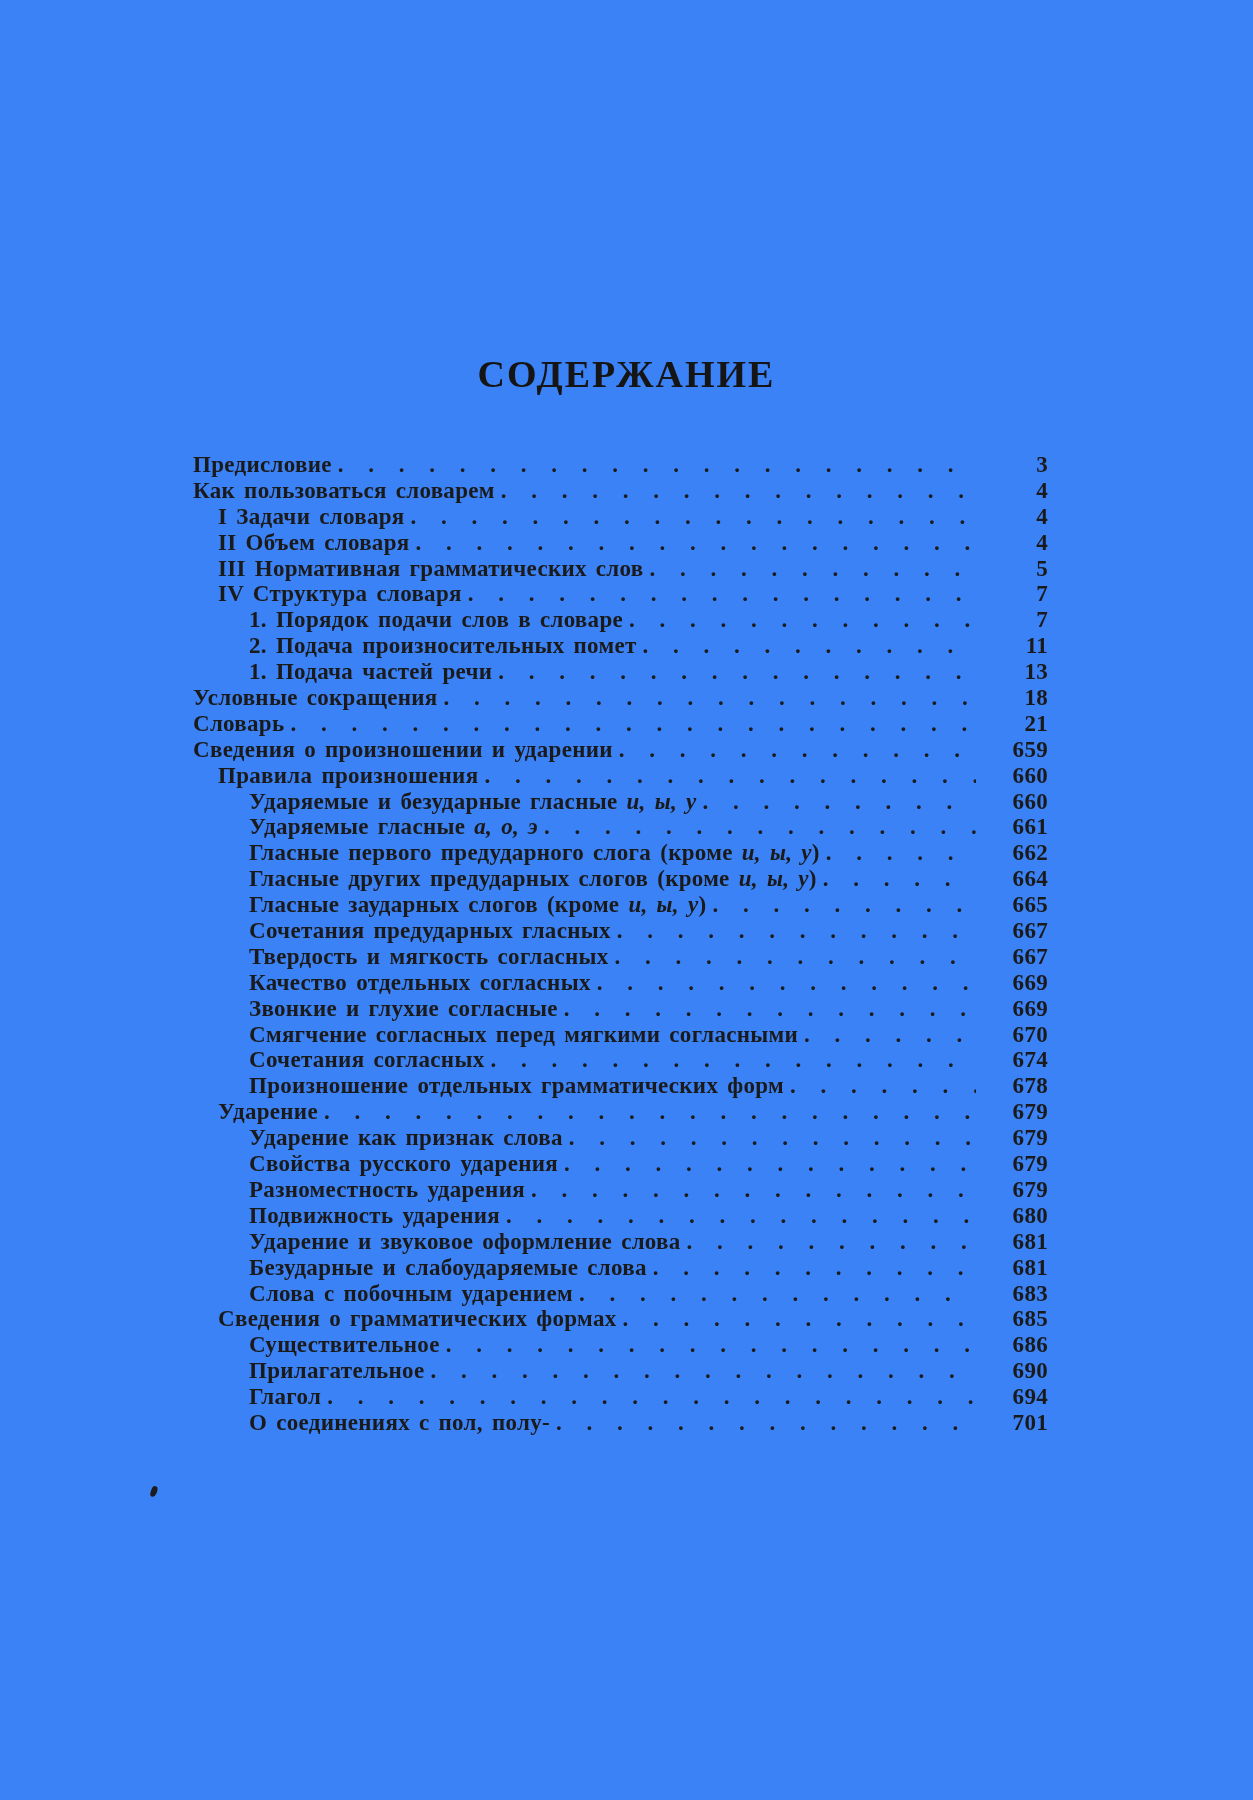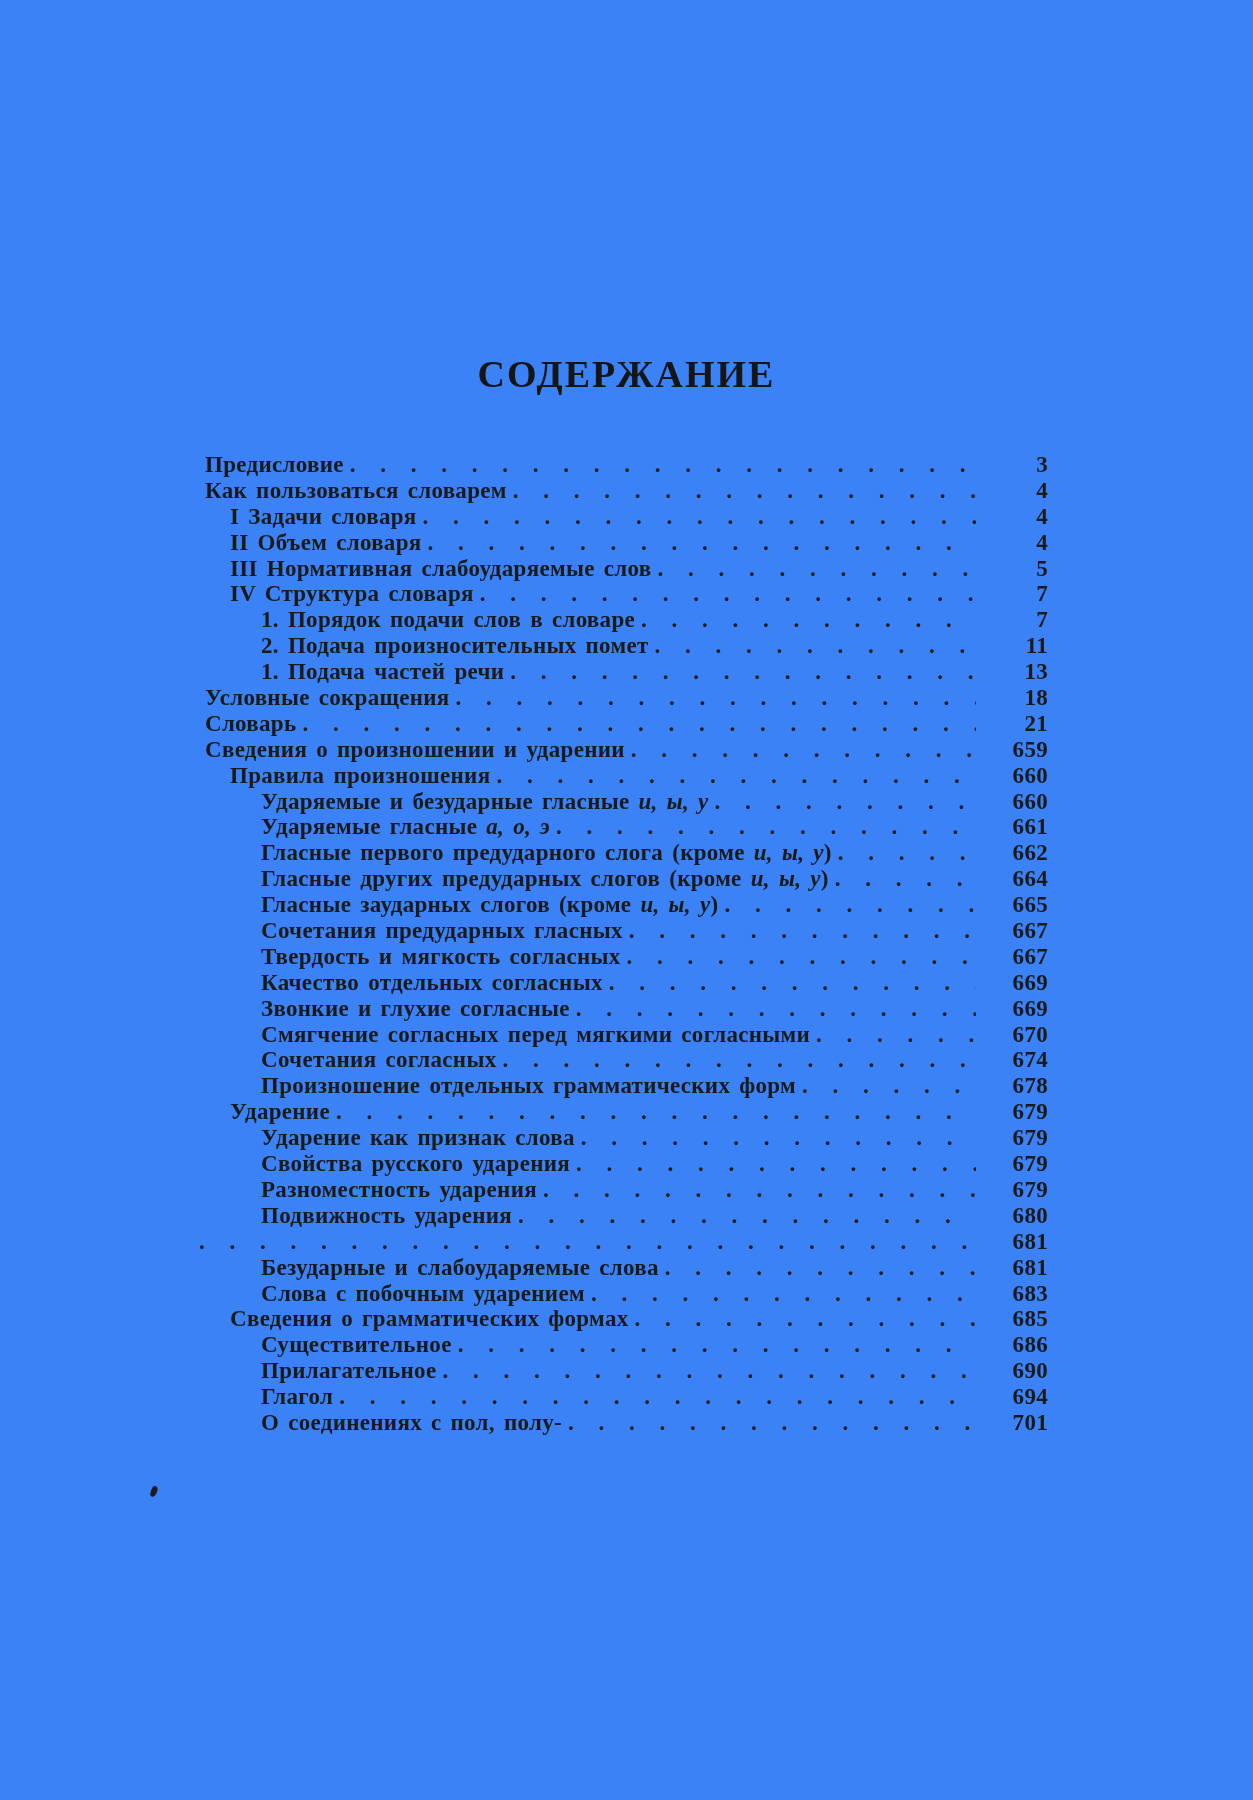--- a/index.html
+++ b/index.html
@@ -40,7 +40,7 @@
   }
   .toc-row.indent-1 .toc-label{padding-left:25px;text-align:center;}
   .toc-row.indent-2 .toc-label{padding-left:56px;}
-  .toc-label{flex:0 0 auto;margin-left:12px;}
+  .toc-label{flex:0 0 auto;}
   .toc-label .it{font-style:italic;}
   .leader{
     flex:1 1 auto;

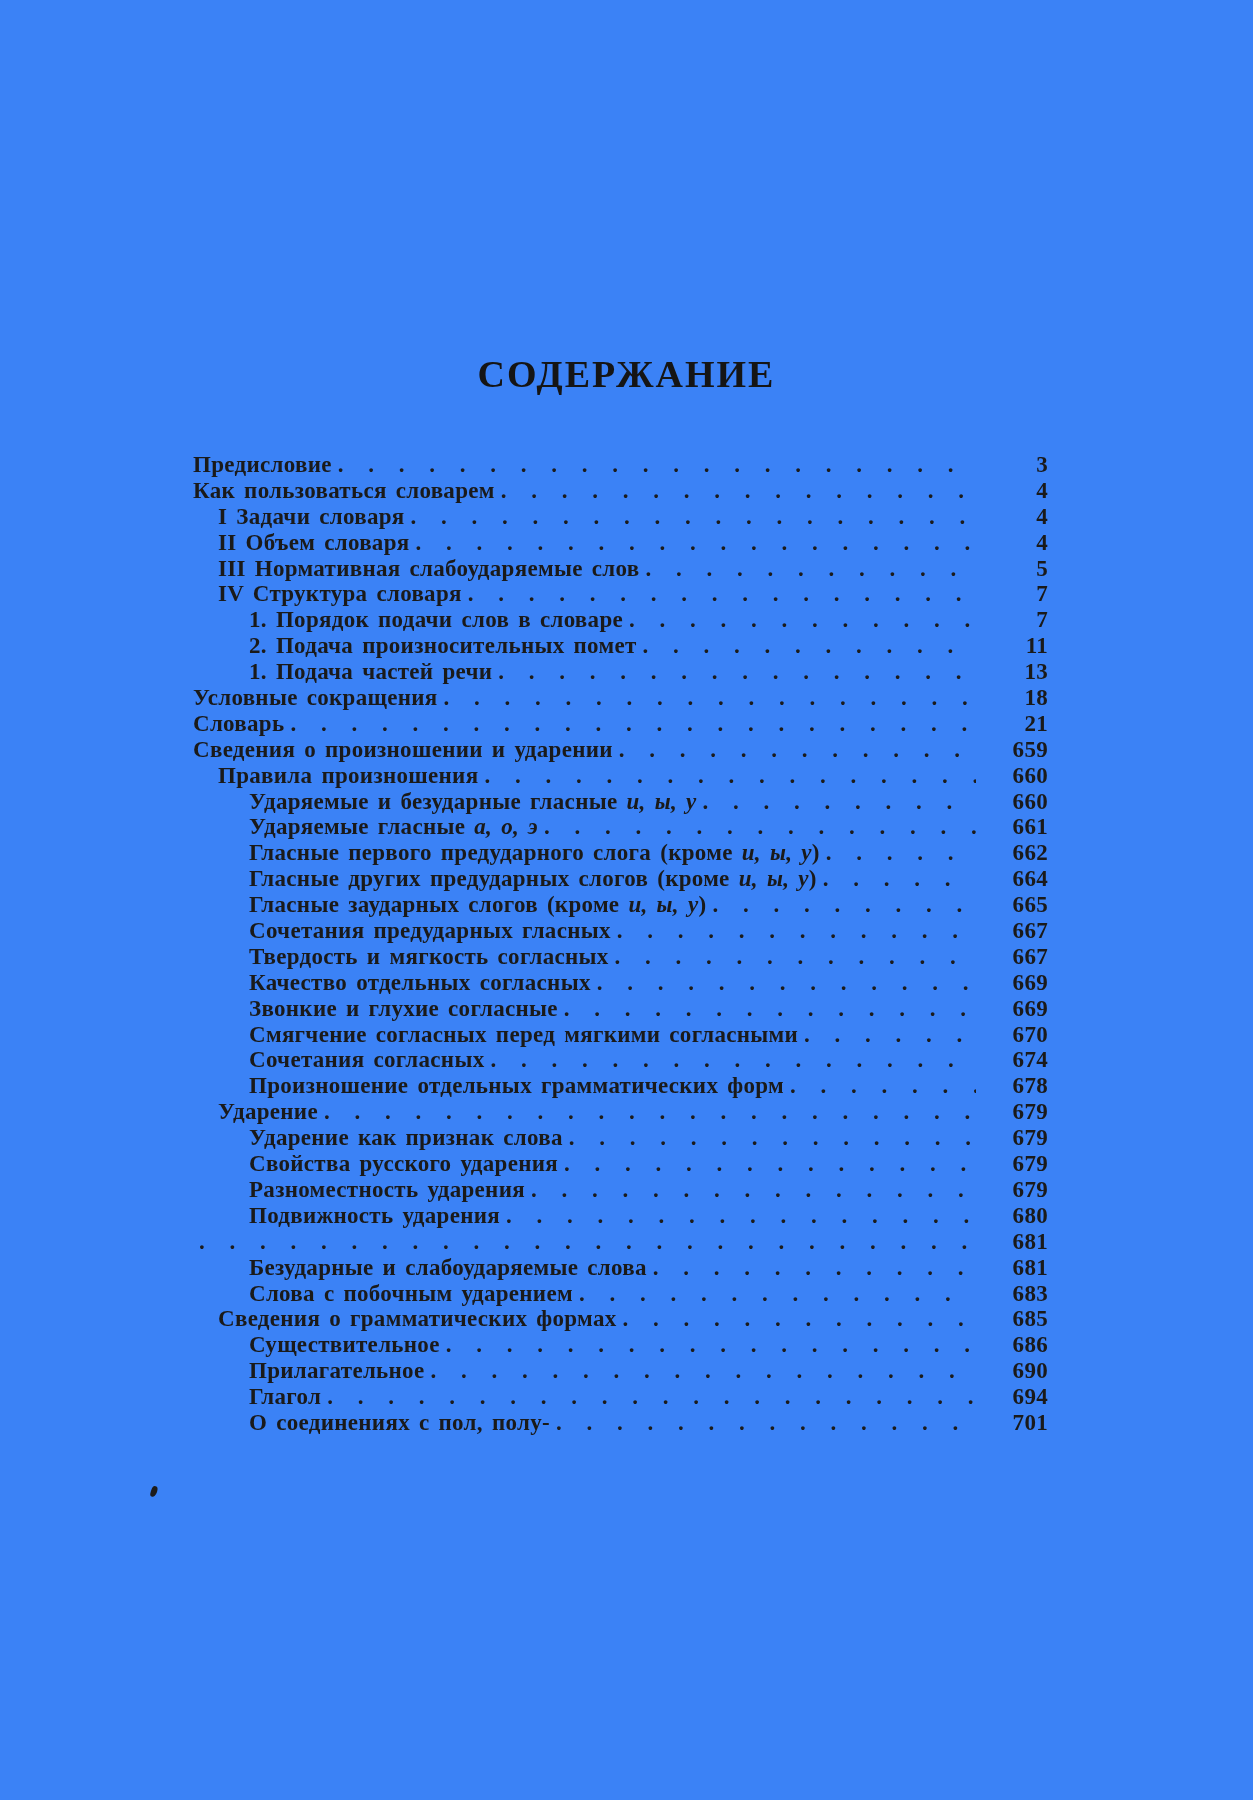--- a/index.html
+++ b/index.html
@@ -94,7 +94,7 @@
         <span class="pagenum">4</span>
       </div>
       <div class="toc-row indent-1">
-        <span class="toc-label"><span>III Нормативная слабоударяемые слов</span></span>
+        <span class="toc-label"><span>III Нормативная грамматических слов</span></span>
         <span class="leader">. . . . . . . . . . . . . . . . . . . . . . . . . . . . . . . . . . . . . . . . </span>
         <span class="pagenum">5</span>
       </div>

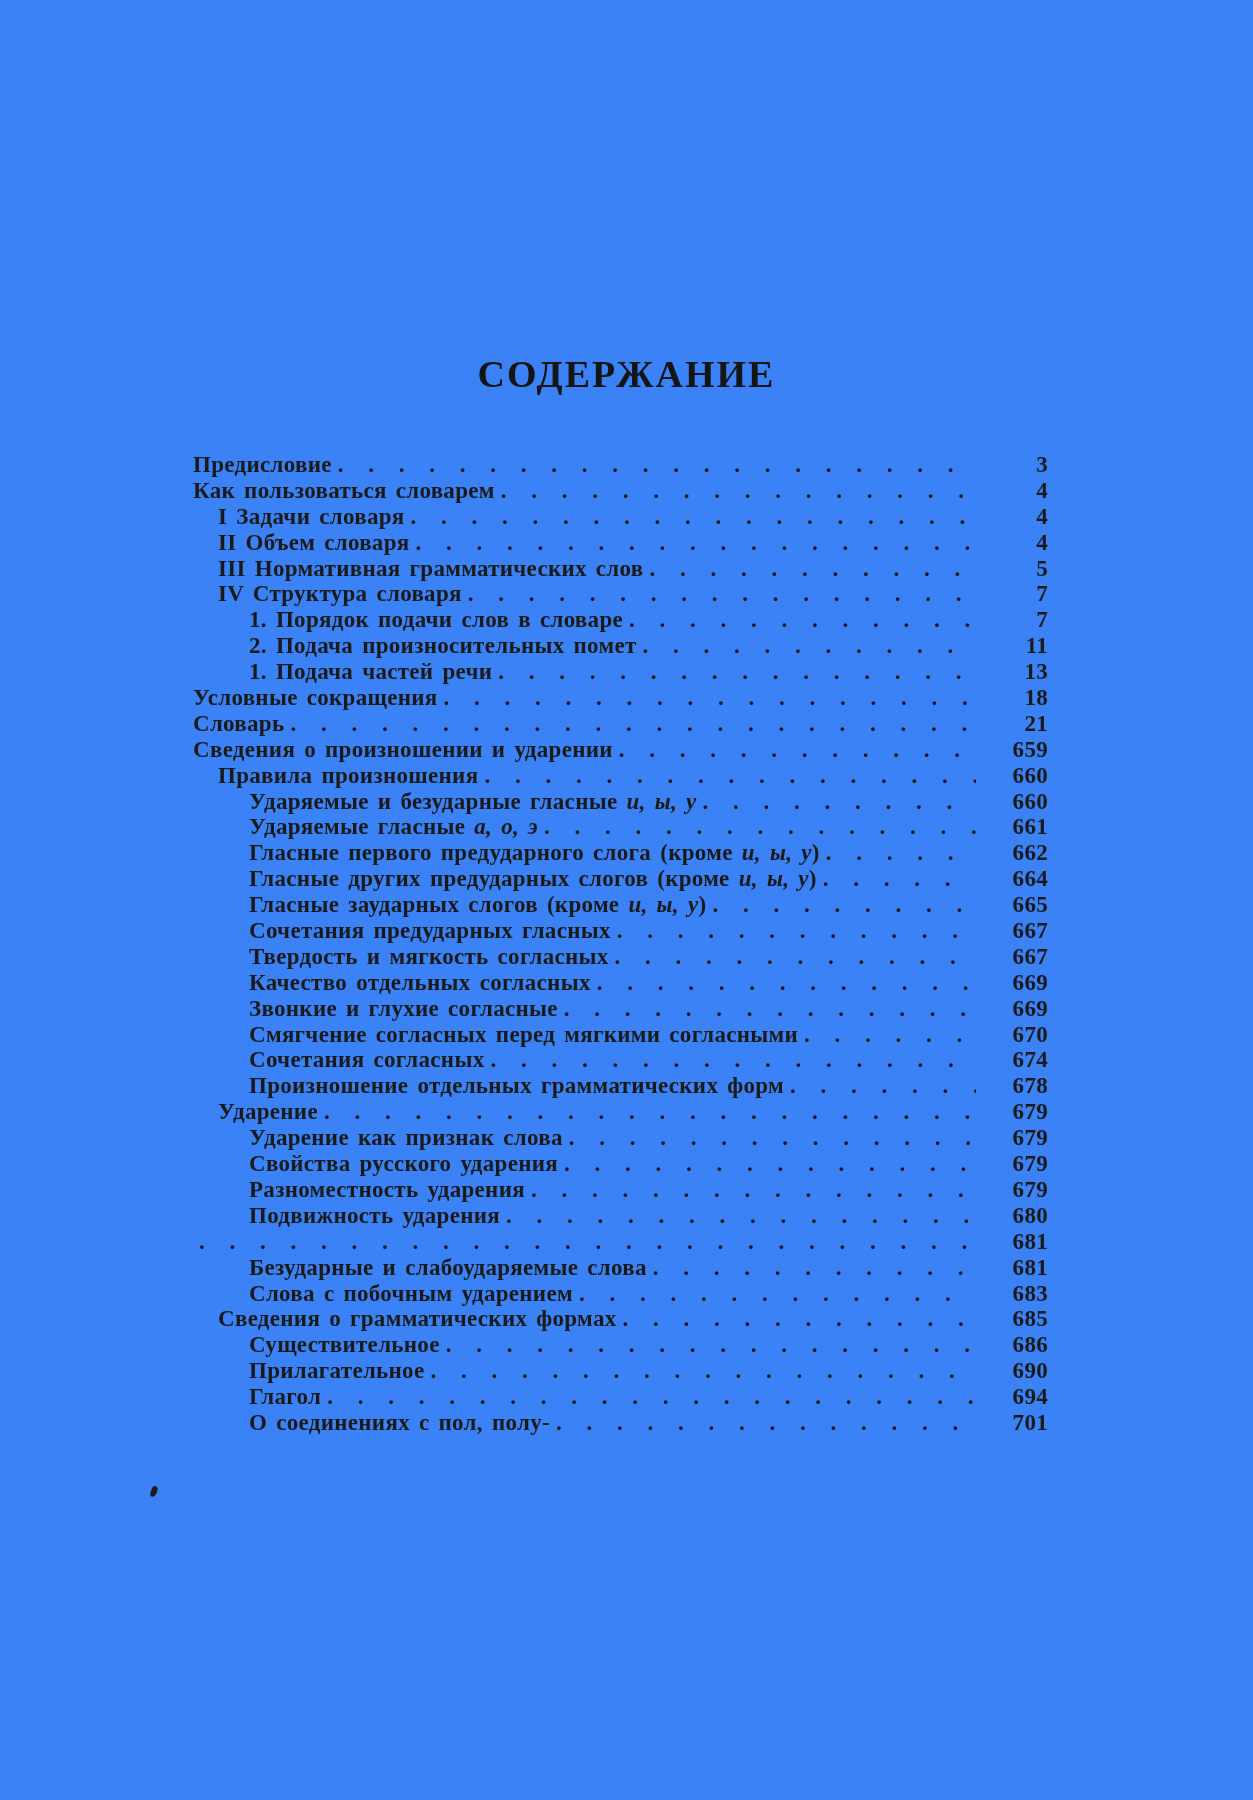--- a/index.html
+++ b/index.html
@@ -224,6 +224,7 @@
         <span class="pagenum">680</span>
       </div>
       <div class="toc-row indent-2">
+        <span class="toc-label"><span>Ударение и звуковое оформление слова</span></span>
         <span class="leader">. . . . . . . . . . . . . . . . . . . . . . . . . . . . . . . . . . . . . . . . </span>
         <span class="pagenum">681</span>
       </div>

